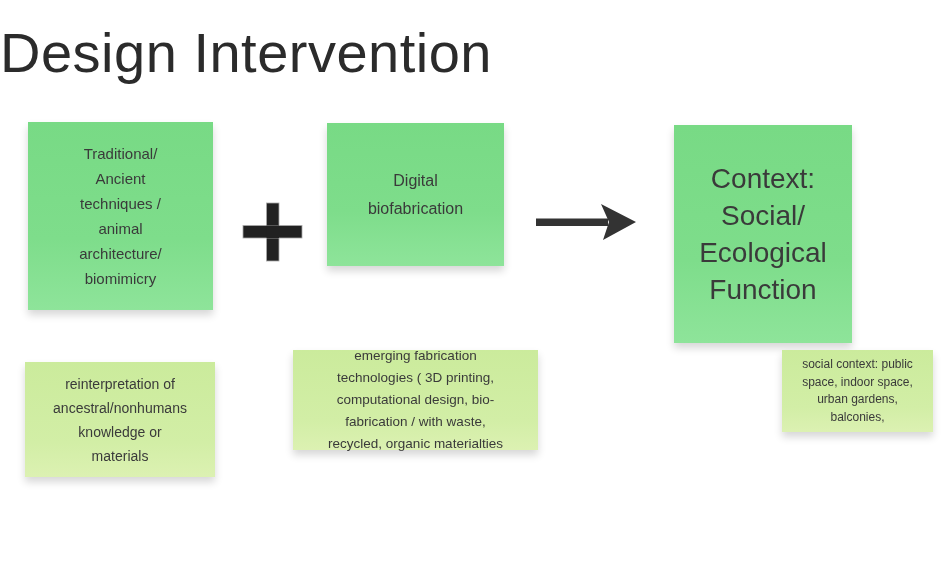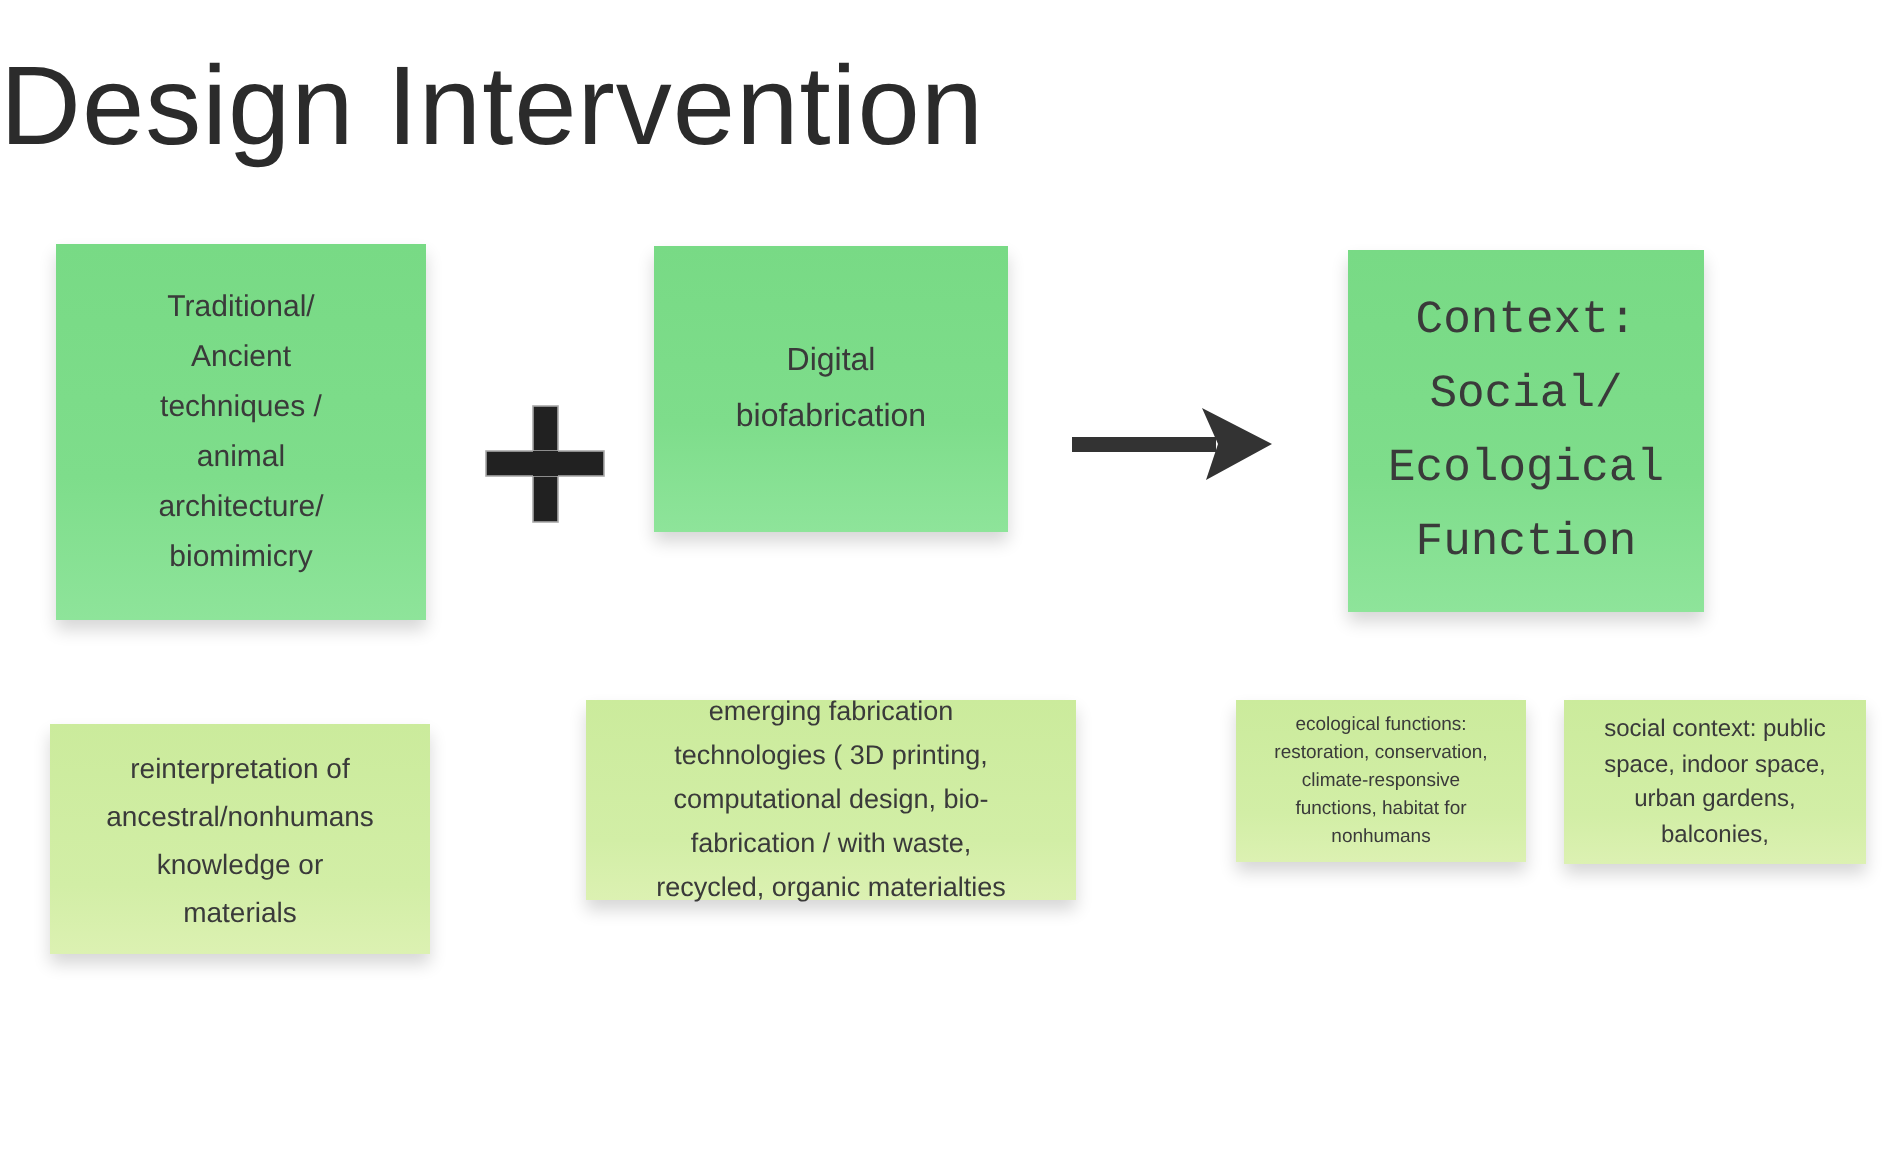--- a/index.html
+++ b/index.html
@@ -28,7 +28,7 @@
 
   .box-top-1{left:28px;top:122px;width:185px;height:188px;font-size:15px;line-height:25px;}
   .box-top-2{left:327px;top:123px;width:177px;height:143px;font-size:16px;line-height:28px;}
-  .box-top-3{left:674px;top:125px;width:178px;height:181px;font-size:23px;line-height:37px;font-family:Liberation Mono, monospace;}
+  .box-top-3{left:674px;top:125px;width:178px;height:218px;font-size:28px;line-height:37px;}
 
   .box-bot-1{left:25px;top:362px;width:190px;height:115px;font-size:14px;line-height:24px;}
   .box-bot-2{left:293px;top:350px;width:245px;height:100px;font-size:13.5px;line-height:22px;}

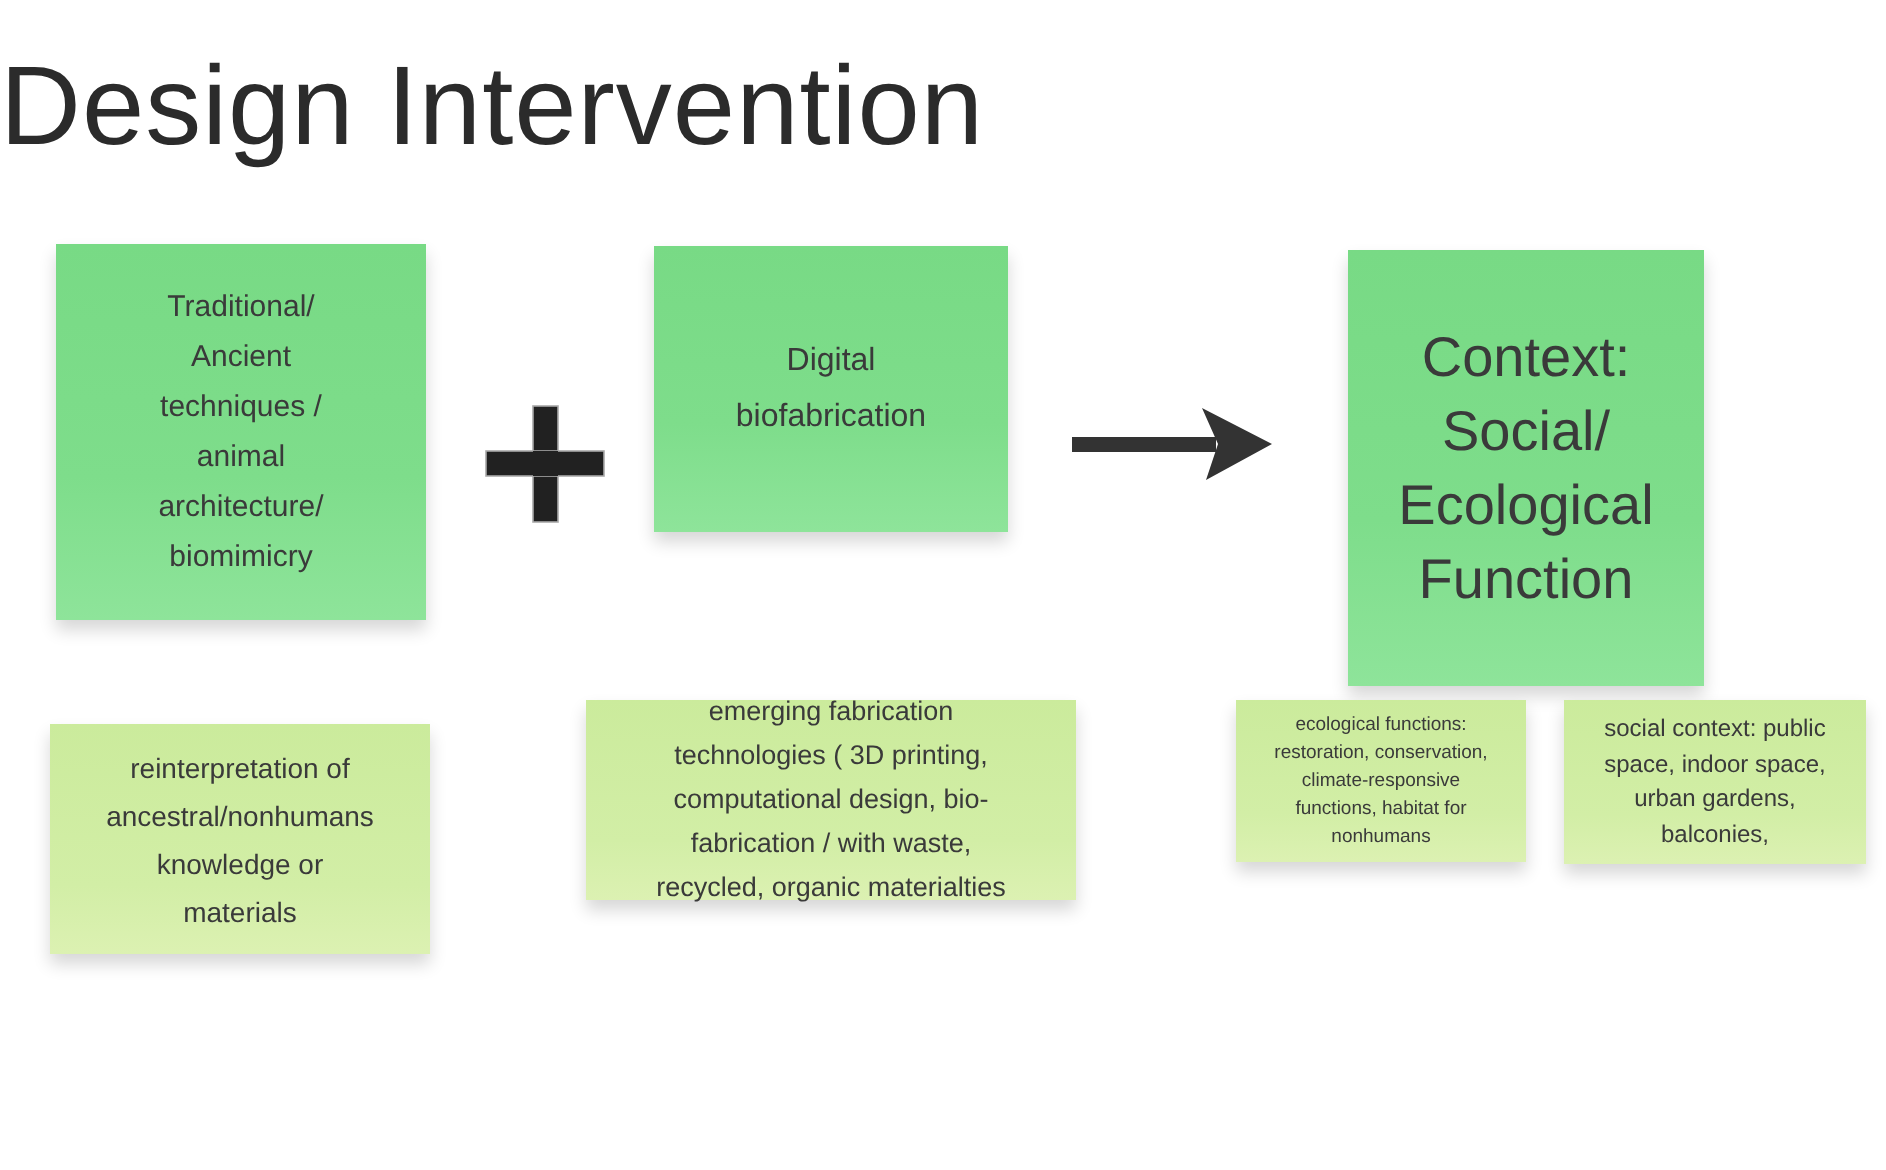--- a/index.html
+++ b/index.html
@@ -97,13 +97,6 @@
 recycled, organic materialties</div>
   </div>
 
-  <div class="note note-light box-bot-3">
-    <div class="note-text">ecological functions:
-restoration, conservation,
-climate-responsive
-functions, habitat for
-nonhumans</div>
-  </div>
 
   <div class="note note-light box-bot-4">
     <div class="note-text">social context: public

